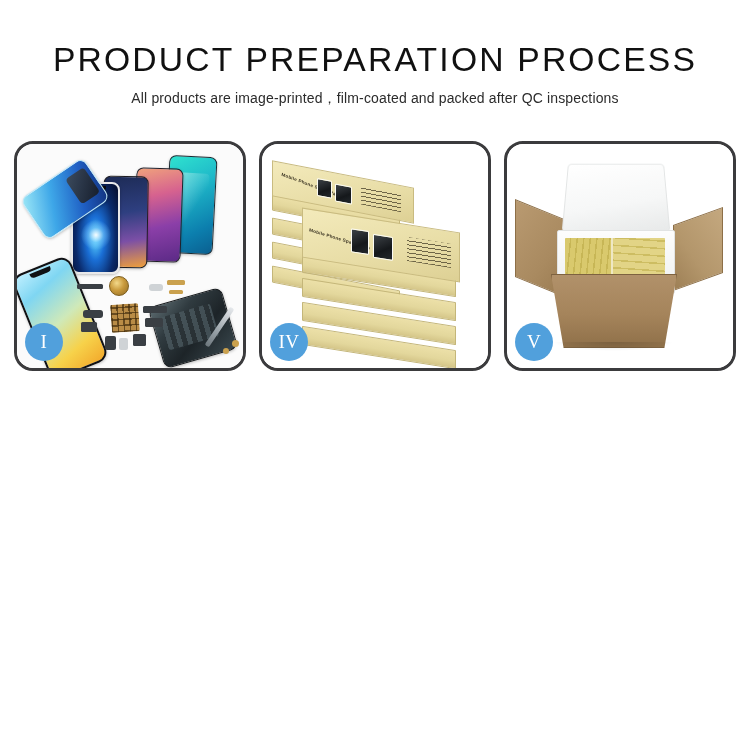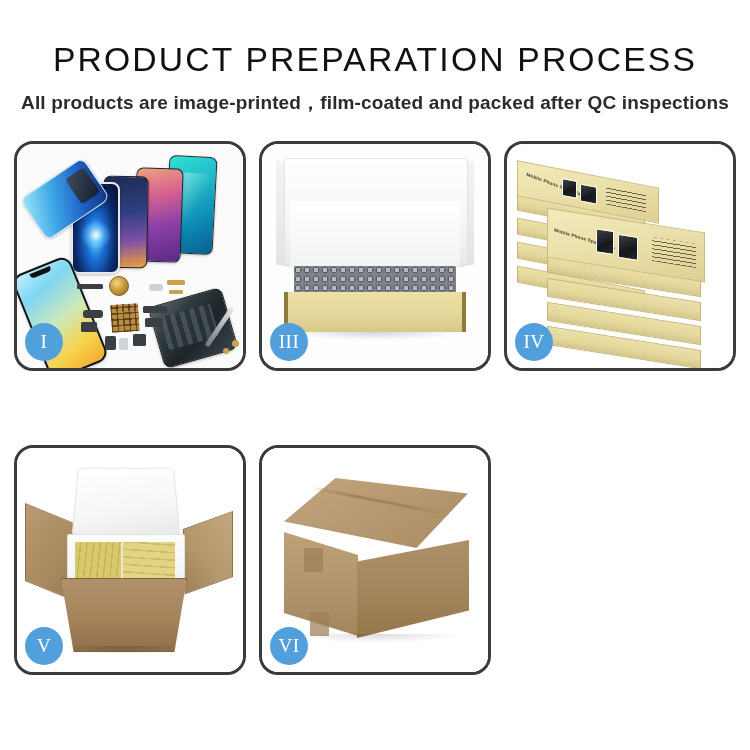--- a/index.html
+++ b/index.html
@@ -32,8 +32,8 @@
   }
   #page-subtitle {
     font-family: "Liberation Sans", sans-serif;
-    font-size: 19px;
-    font-weight: 700;
+    font-size: 14px;
+    font-weight: 400;
     color: #2b2b2b;
     letter-spacing: 0.15px;
     margin: 12px 0 0 0;

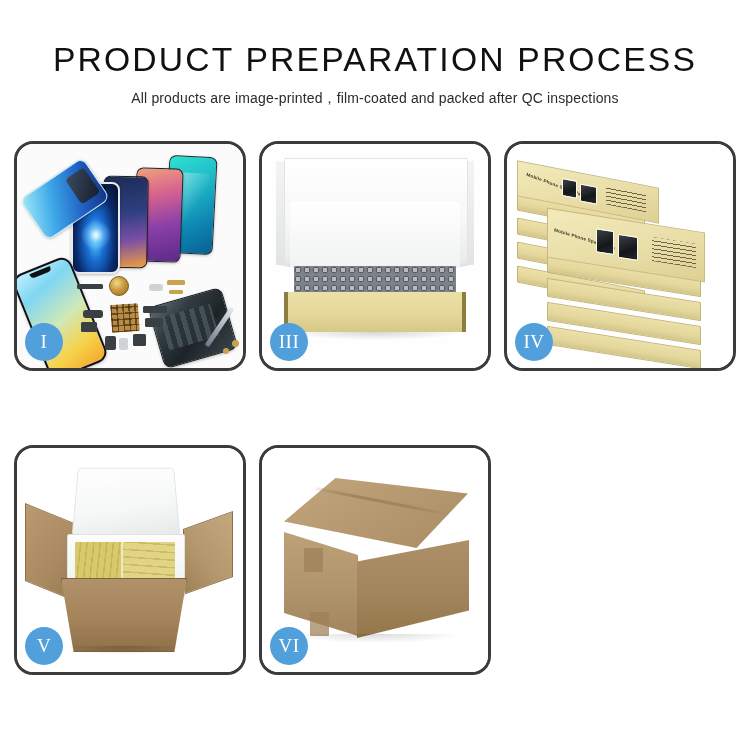--- a/index.html
+++ b/index.html
@@ -411,19 +411,6 @@
   </div>
 
 
-  <div class="panel">
-    <div class="panel-stage">
-      <div class="p3-bg"></div>
-      <div class="box3-flapL"></div>
-      <div class="box3-flapR"></div>
-      <div class="box3-lid"></div>
-      <div class="box3-foam"></div>
-      <div class="box3-fill"></div>
-      <div class="box3-front"></div>
-      <div class="box3-shadow"></div>
-      <div class="badge">III</div>
-    </div>
-  </div>
 
   <div class="panel">
     <div class="panel-stage">

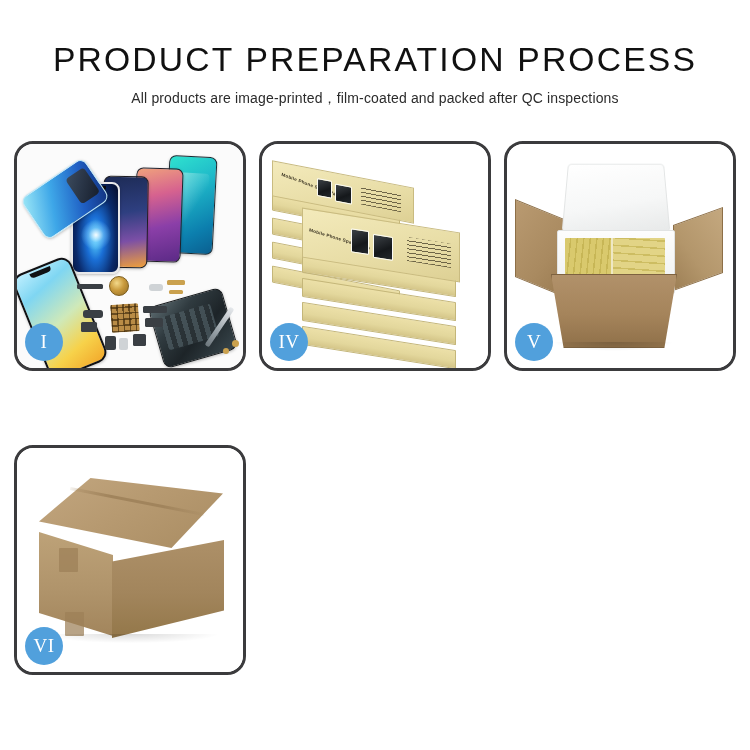--- a/index.html
+++ b/index.html
@@ -460,19 +460,6 @@
     </div>
   </div>
 
-  <div class="panel">
-    <div class="panel-stage">
-      <div class="p6-bg"></div>
-      <div class="c6-top"></div>
-      <div class="c6-seam"></div>
-      <div class="c6-left"></div>
-      <div class="c6-right"></div>
-      <div class="c6-tab" style="left:42px; top:100px;"></div>
-      <div class="c6-tab" style="left:48px; top:164px;"></div>
-      <div class="c6-shadow"></div>
-      <div class="badge">VI</div>
-    </div>
-  </div>
 
 </div>
 

